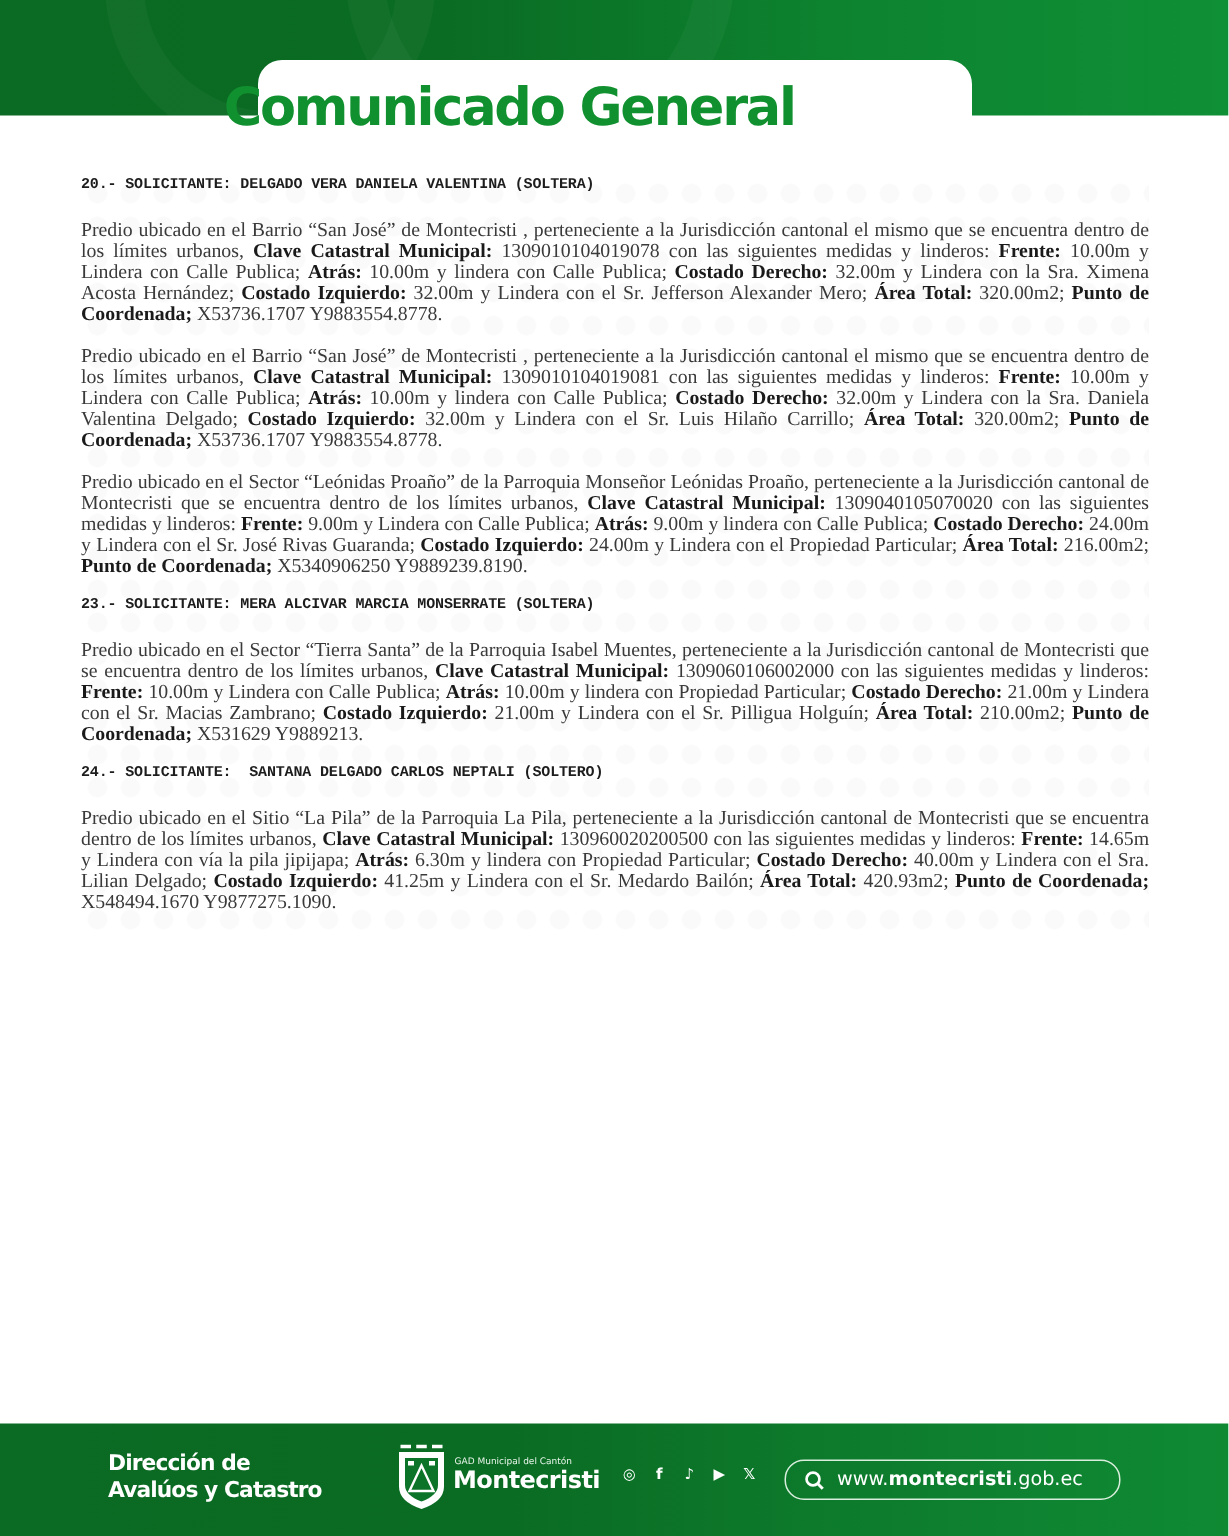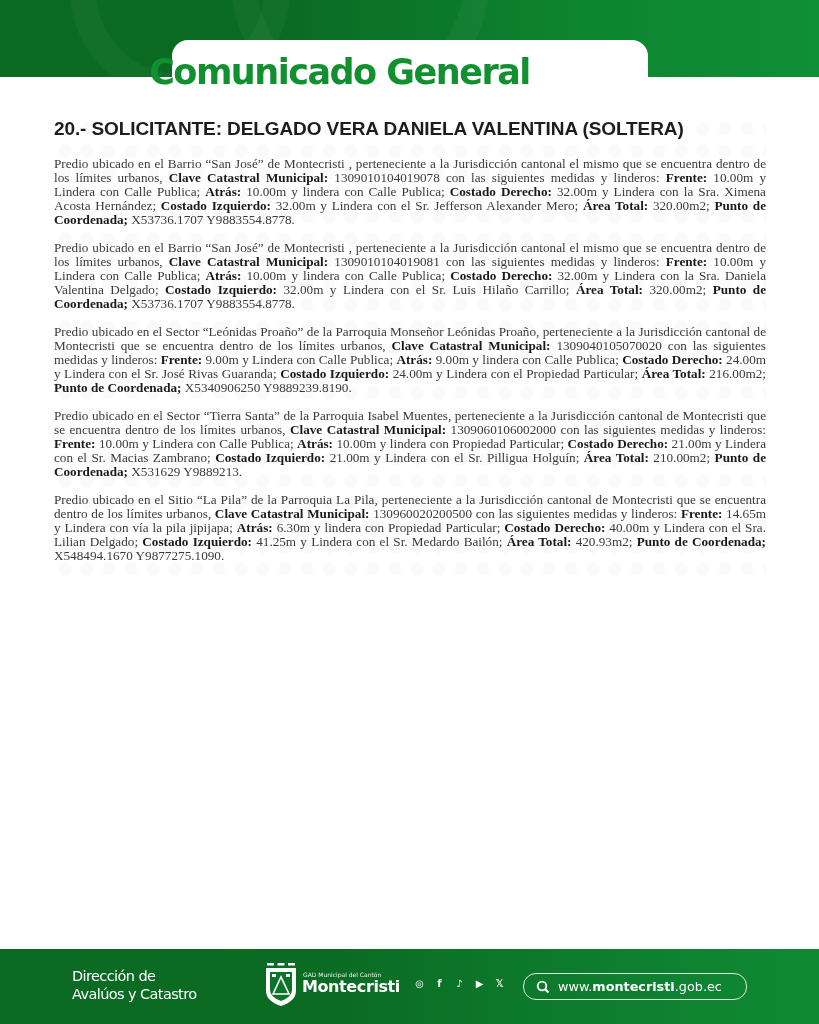--- a/index.html
+++ b/index.html
@@ -32,8 +32,8 @@
   }
   .entry { margin-bottom: 14px; }
   .entry-heading {
-    font-family: Liberation Sans, sans-serif; font-weight: bold;
-    font-size: 19px; color: #1d1d1d; letter-spacing: -0.1px;
+    font-family: Liberation Mono, monospace; font-weight: bold;
+    font-size: 10px; color: #1d1d1d; letter-spacing: -0.1px;
     margin-bottom: 17px; white-space: pre;
   }
   .entry-body {

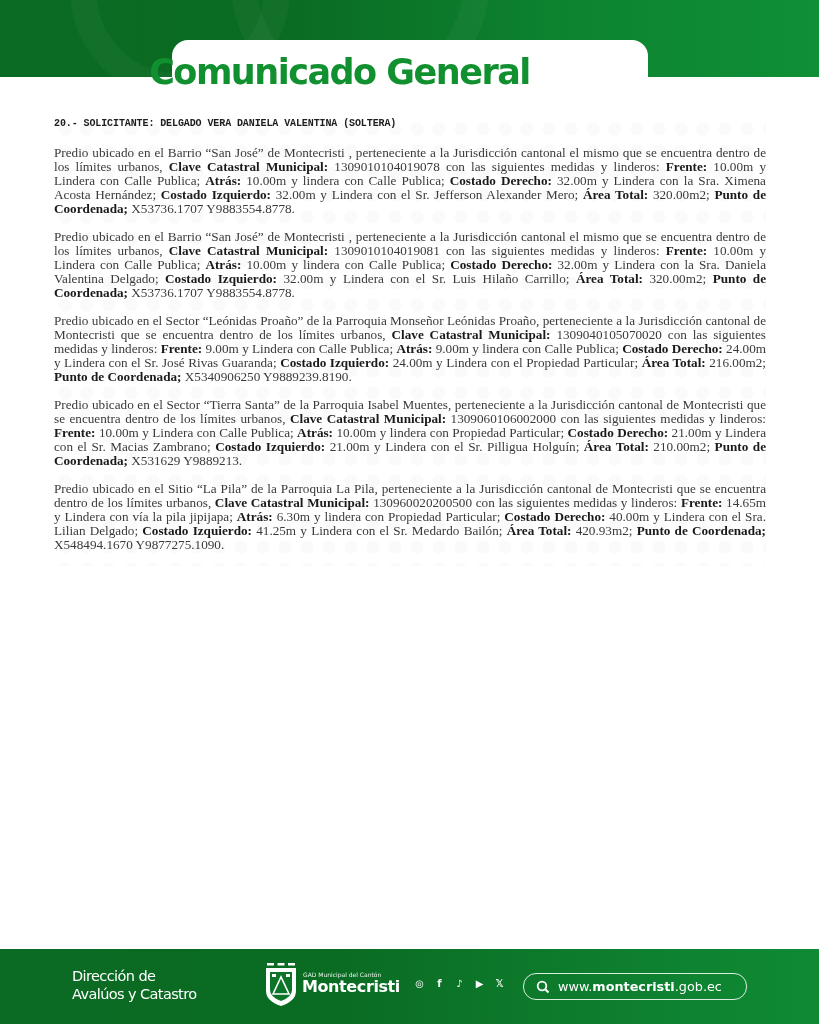--- a/index.html
+++ b/index.html
@@ -100,6 +100,7 @@
     <p class="entry-body"><span>Predio ubicado en el Sector “Leónidas Proaño” de la Parroquia Monseñor Leónidas Proaño, perteneciente a la Jurisdicción cantonal de Montecristi que se encuentra dentro de los límites urbanos, </span><b>Clave Catastral Municipal:</b><span> 1309040105070020 con las siguientes medidas y linderos: </span><b>Frente:</b><span> 9.00m y Lindera con Calle Publica; </span><b>Atrás:</b><span> 9.00m y lindera con Calle Publica; </span><b>Costado Derecho:</b><span> 24.00m y Lindera con el Sr. José Rivas Guaranda; </span><b>Costado Izquierdo:</b><span> 24.00m y Lindera con el Propiedad Particular; </span><b>Área Total:</b><span> 216.00m2; </span><b>Punto de Coordenada;</b><span> X5340906250 Y9889239.8190.</span></p>
   </div>
   <div class="entry">
+    <div class="entry-heading">23.- SOLICITANTE: MERA ALCIVAR MARCIA MONSERRATE (SOLTERA)</div>
     <p class="entry-body"><span>Predio ubicado en el Sector “Tierra Santa” de la Parroquia Isabel Muentes, perteneciente a la Jurisdicción cantonal de Montecristi que se encuentra dentro de los límites urbanos, </span><b>Clave Catastral Municipal:</b><span> 1309060106002000 con las siguientes medidas y linderos: </span><b>Frente:</b><span> 10.00m y Lindera con Calle Publica; </span><b>Atrás:</b><span> 10.00m y lindera con Propiedad Particular; </span><b>Costado Derecho:</b><span> 21.00m y Lindera con el Sr. Macias Zambrano; </span><b>Costado Izquierdo:</b><span> 21.00m y Lindera con el Sr. Pilligua Holguín; </span><b>Área Total:</b><span> 210.00m2; </span><b>Punto de Coordenada;</b><span> X531629 Y9889213.</span></p>
   </div>
   <div class="entry">

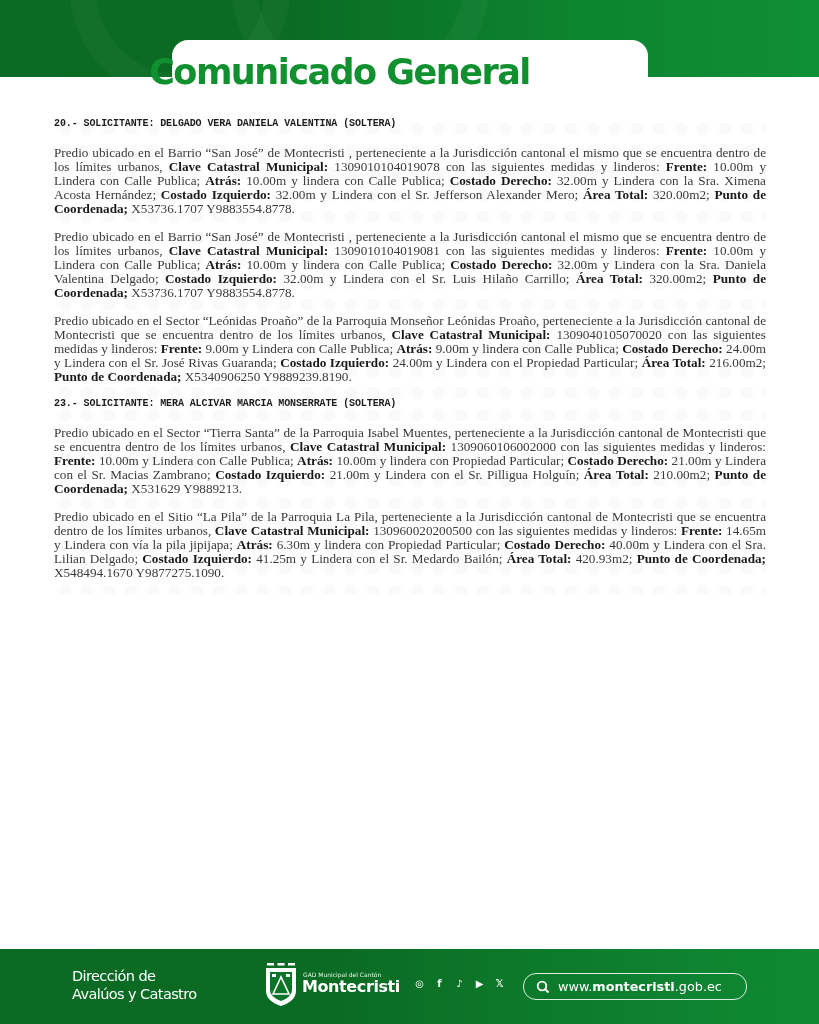--- a/index.html
+++ b/index.html
@@ -104,6 +104,7 @@
     <p class="entry-body"><span>Predio ubicado en el Sector “Tierra Santa” de la Parroquia Isabel Muentes, perteneciente a la Jurisdicción cantonal de Montecristi que se encuentra dentro de los límites urbanos, </span><b>Clave Catastral Municipal:</b><span> 1309060106002000 con las siguientes medidas y linderos: </span><b>Frente:</b><span> 10.00m y Lindera con Calle Publica; </span><b>Atrás:</b><span> 10.00m y lindera con Propiedad Particular; </span><b>Costado Derecho:</b><span> 21.00m y Lindera con el Sr. Macias Zambrano; </span><b>Costado Izquierdo:</b><span> 21.00m y Lindera con el Sr. Pilligua Holguín; </span><b>Área Total:</b><span> 210.00m2; </span><b>Punto de Coordenada;</b><span> X531629 Y9889213.</span></p>
   </div>
   <div class="entry">
+    <div class="entry-heading">24.- SOLICITANTE:  SANTANA DELGADO CARLOS NEPTALI (SOLTERO)</div>
     <p class="entry-body"><span>Predio ubicado en el Sitio “La Pila” de la Parroquia La Pila, perteneciente a la Jurisdicción cantonal de Montecristi que se encuentra dentro de los límites urbanos, </span><b>Clave Catastral Municipal:</b><span> 130960020200500 con las siguientes medidas y linderos: </span><b>Frente:</b><span> 14.65m y Lindera con vía la pila jipijapa; </span><b>Atrás:</b><span> 6.30m y lindera con Propiedad Particular; </span><b>Costado Derecho:</b><span> 40.00m y Lindera con el Sra. Lilian Delgado; </span><b>Costado Izquierdo:</b><span> 41.25m y Lindera con el Sr. Medardo Bailón; </span><b>Área Total:</b><span> 420.93m2; </span><b>Punto de Coordenada;</b><span> X548494.1670 Y9877275.1090.</span></p>
   </div>
 </div>

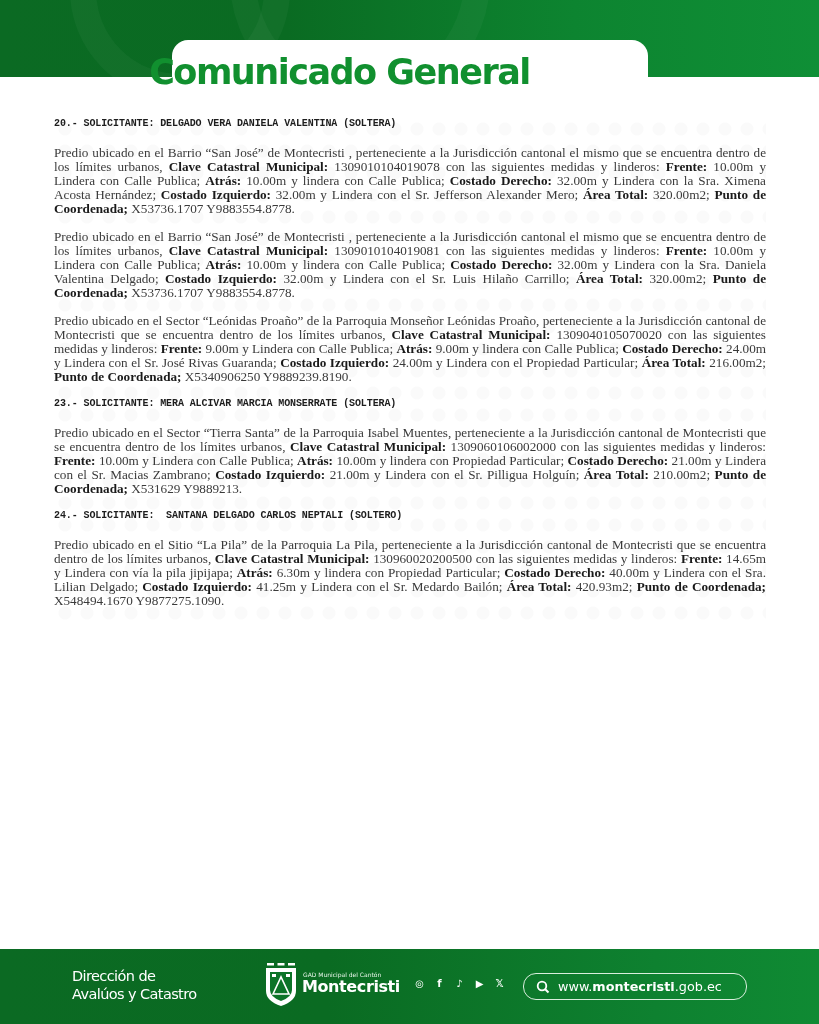--- a/index.html
+++ b/index.html
@@ -48,7 +48,7 @@
   }
   .dept {
     position: absolute; left: 72px; top: 967px;
-    font-family: "DejaVu Sans", sans-serif; font-weight: normal; color: #ffffff;
+    font-family: "DejaVu Sans", sans-serif; font-weight: bold; color: #ffffff;
     font-size: 14.5px; line-height: 18px; letter-spacing: -0.6px;
   }
   .logo-shield {

